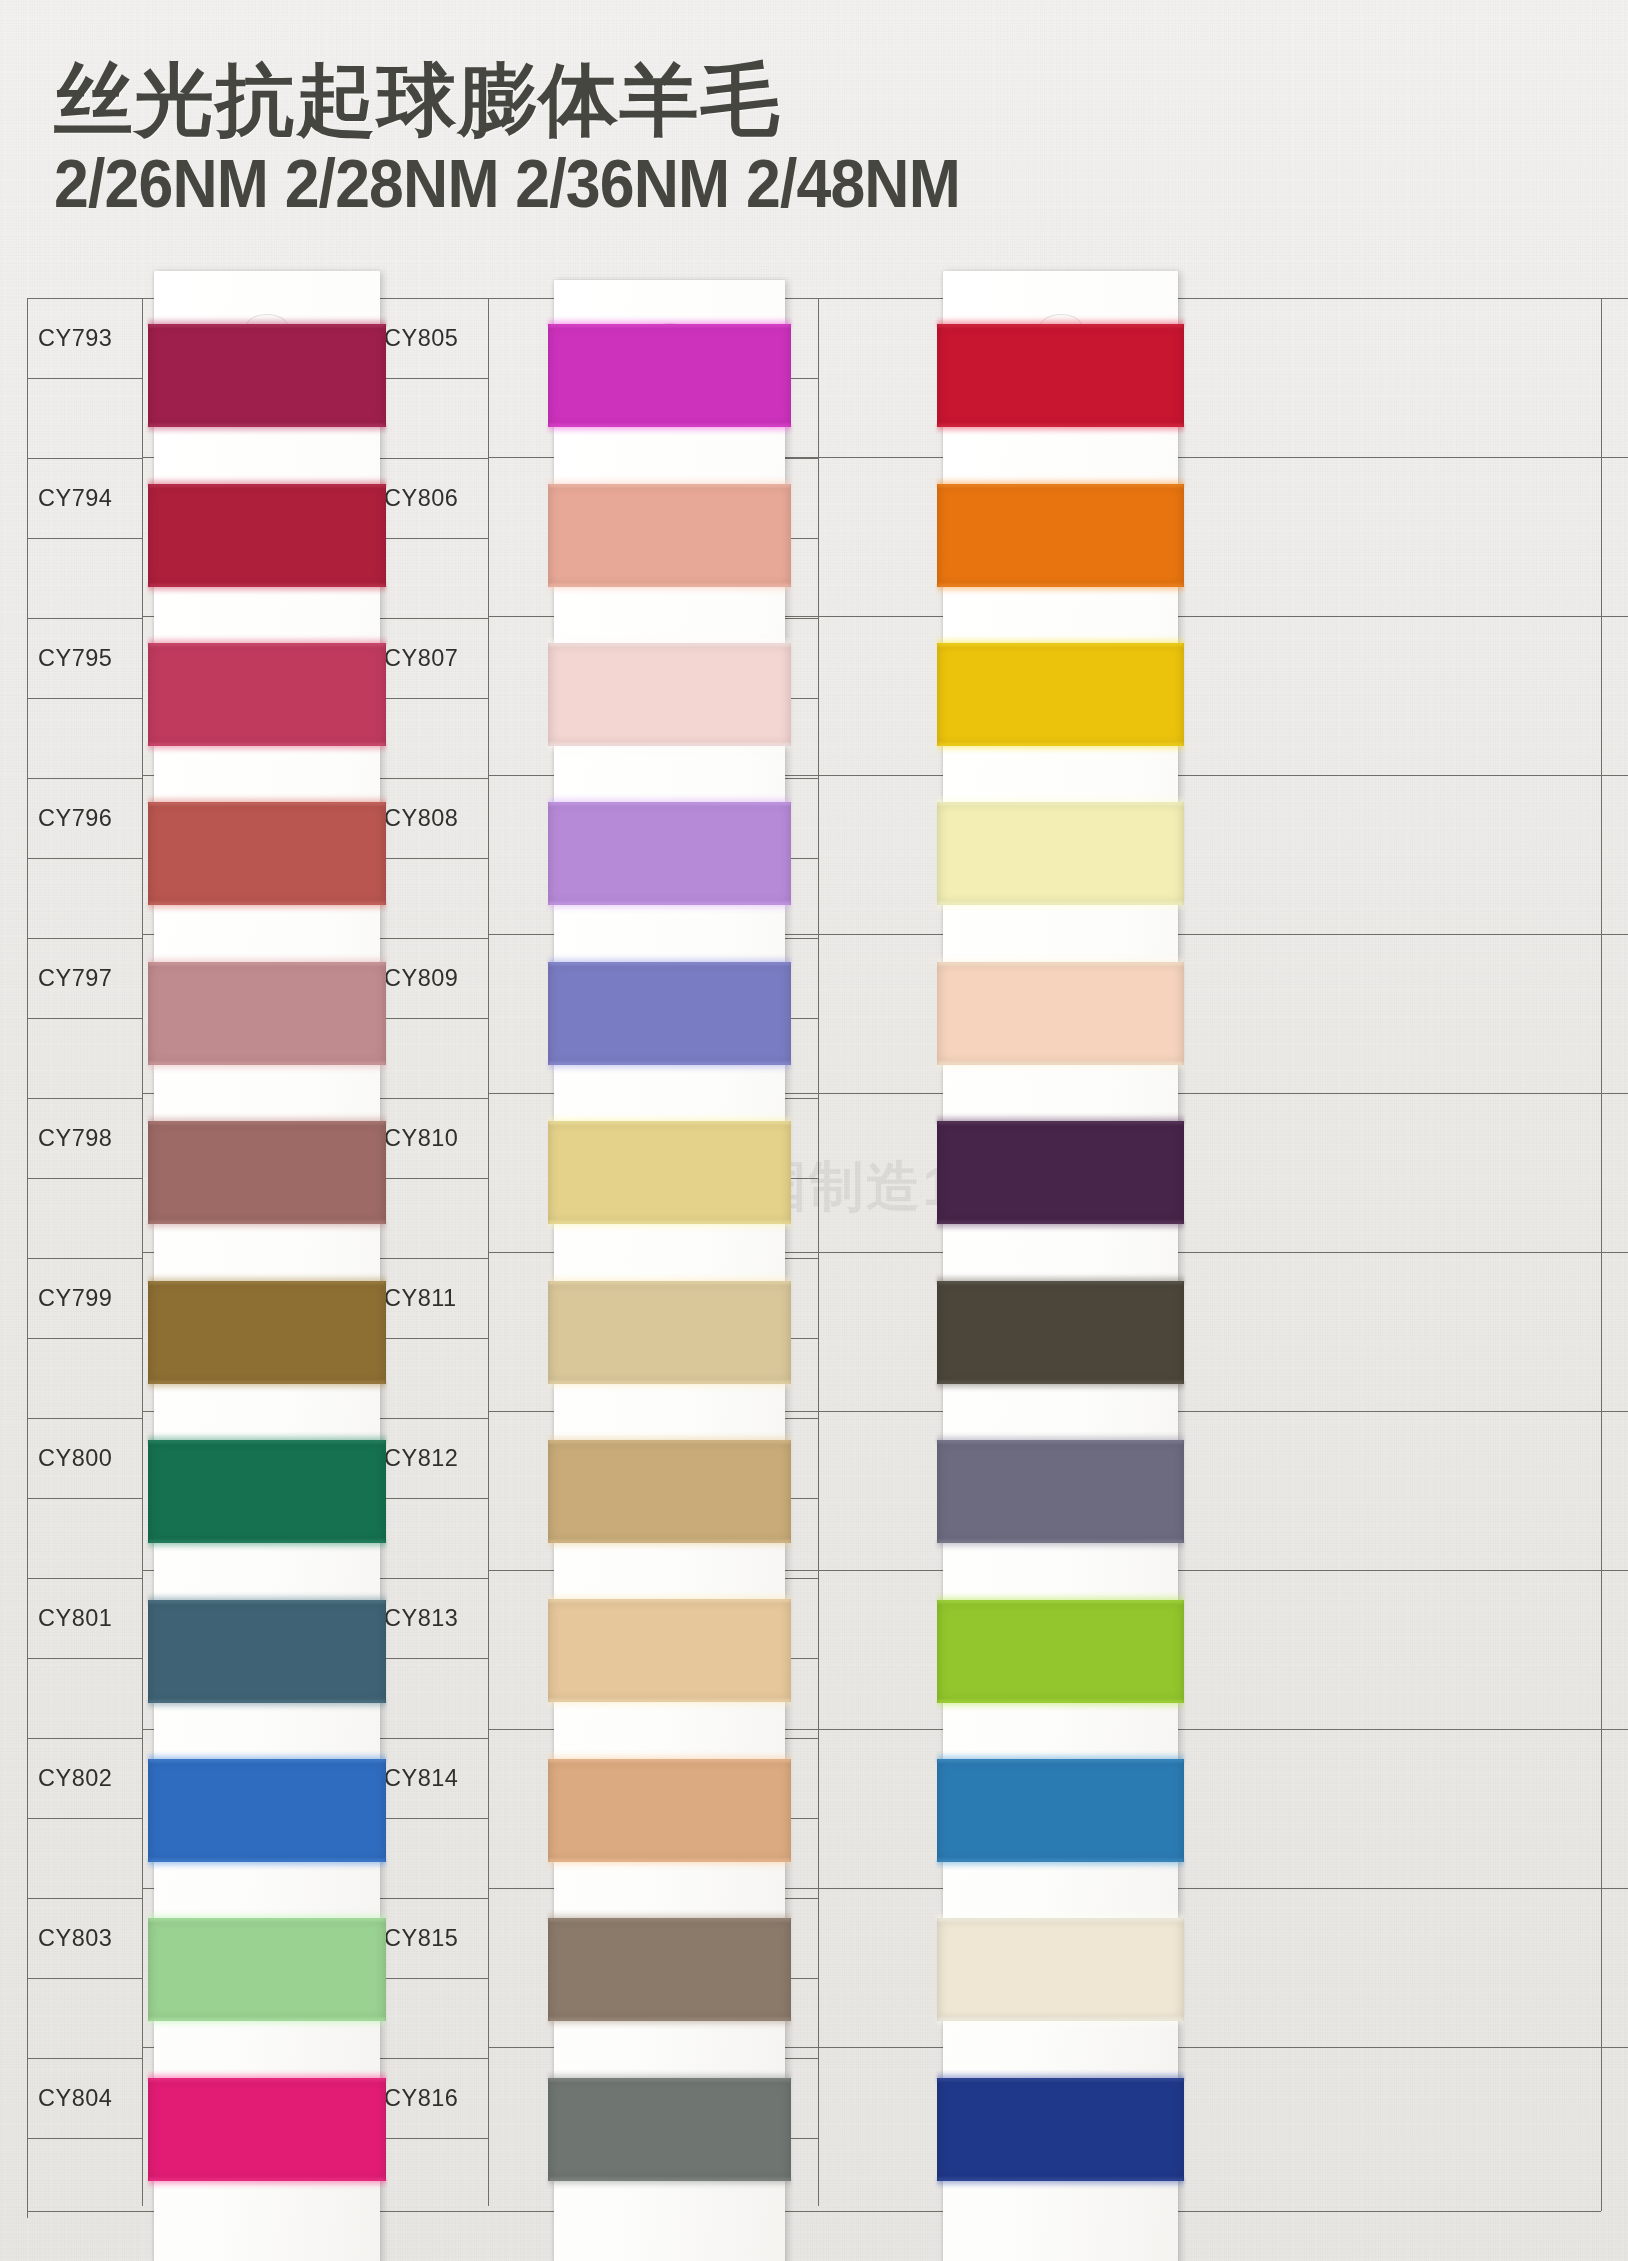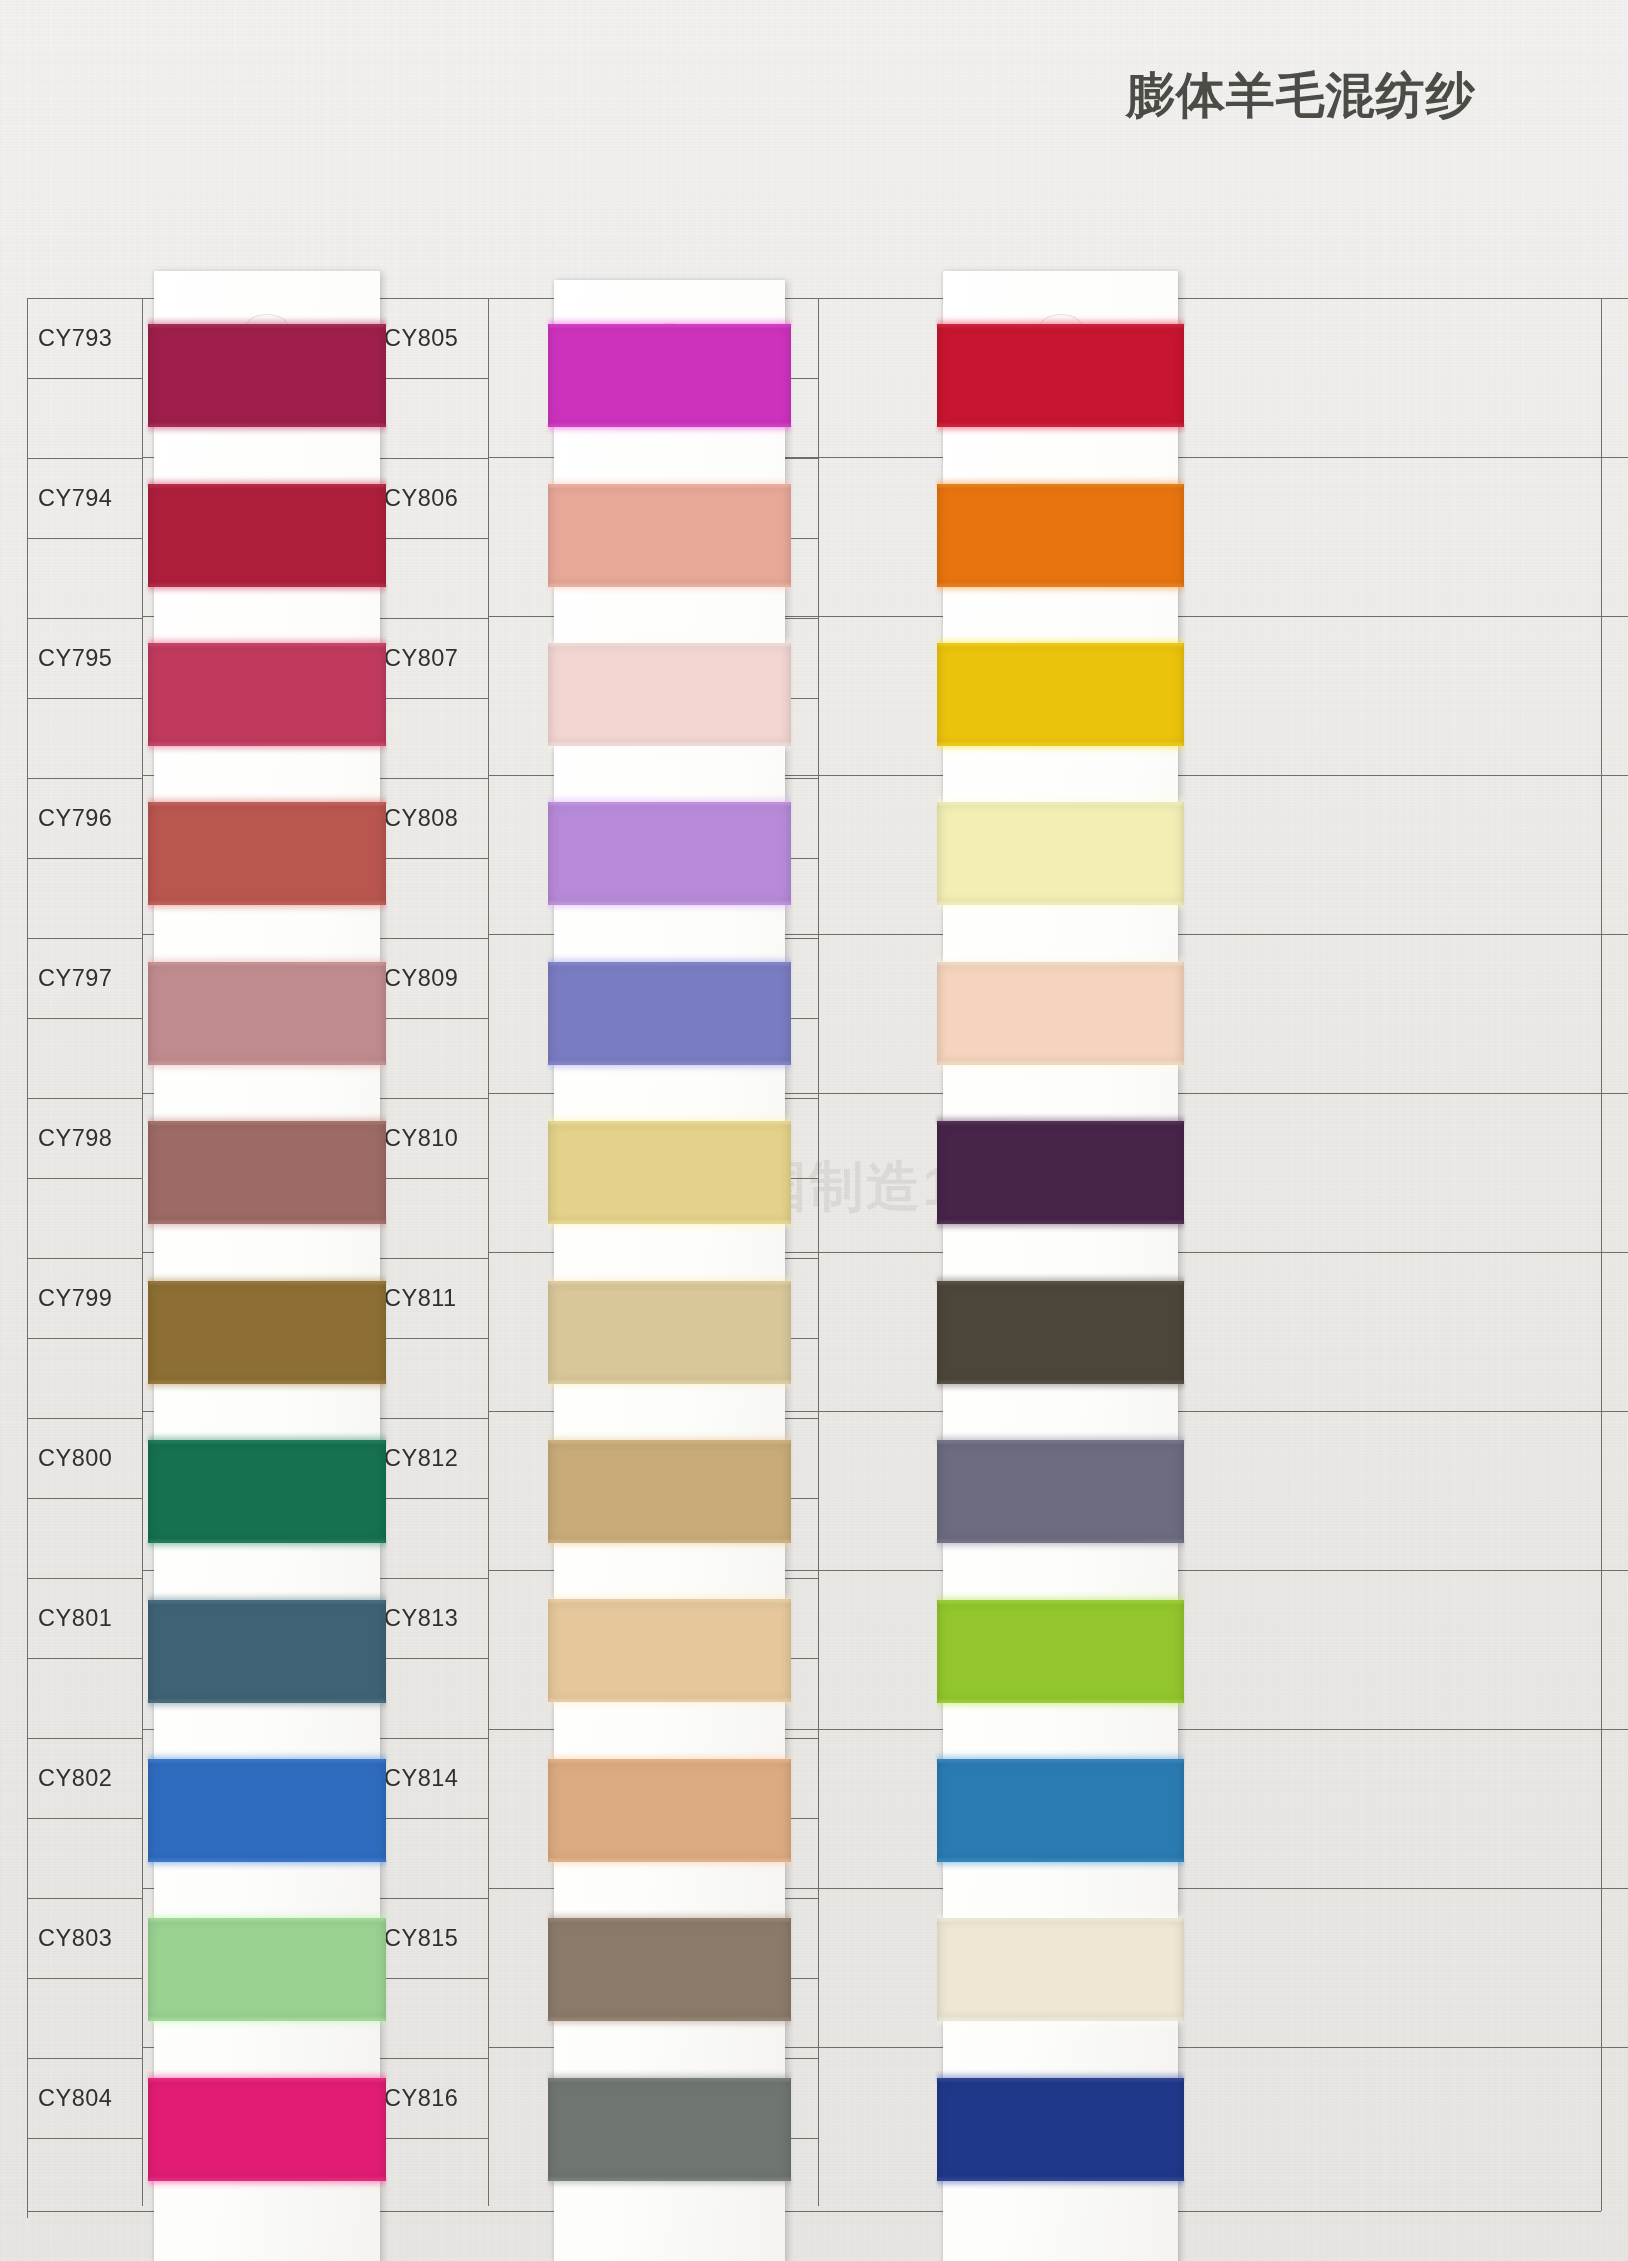--- a/index.html
+++ b/index.html
@@ -120,6 +120,10 @@
 
 <div id="header">
 
+  <div id="title-block">
+    <div class="main-title">丝光抗起球膨体羊毛</div>
+    <div class="sub-title">2/26NM 2/28NM 2/36NM 2/48NM</div>
+  </div>
 
   <div id="spec-block">
     <div class="spec-line big">膨体羊毛混纺纱</div>

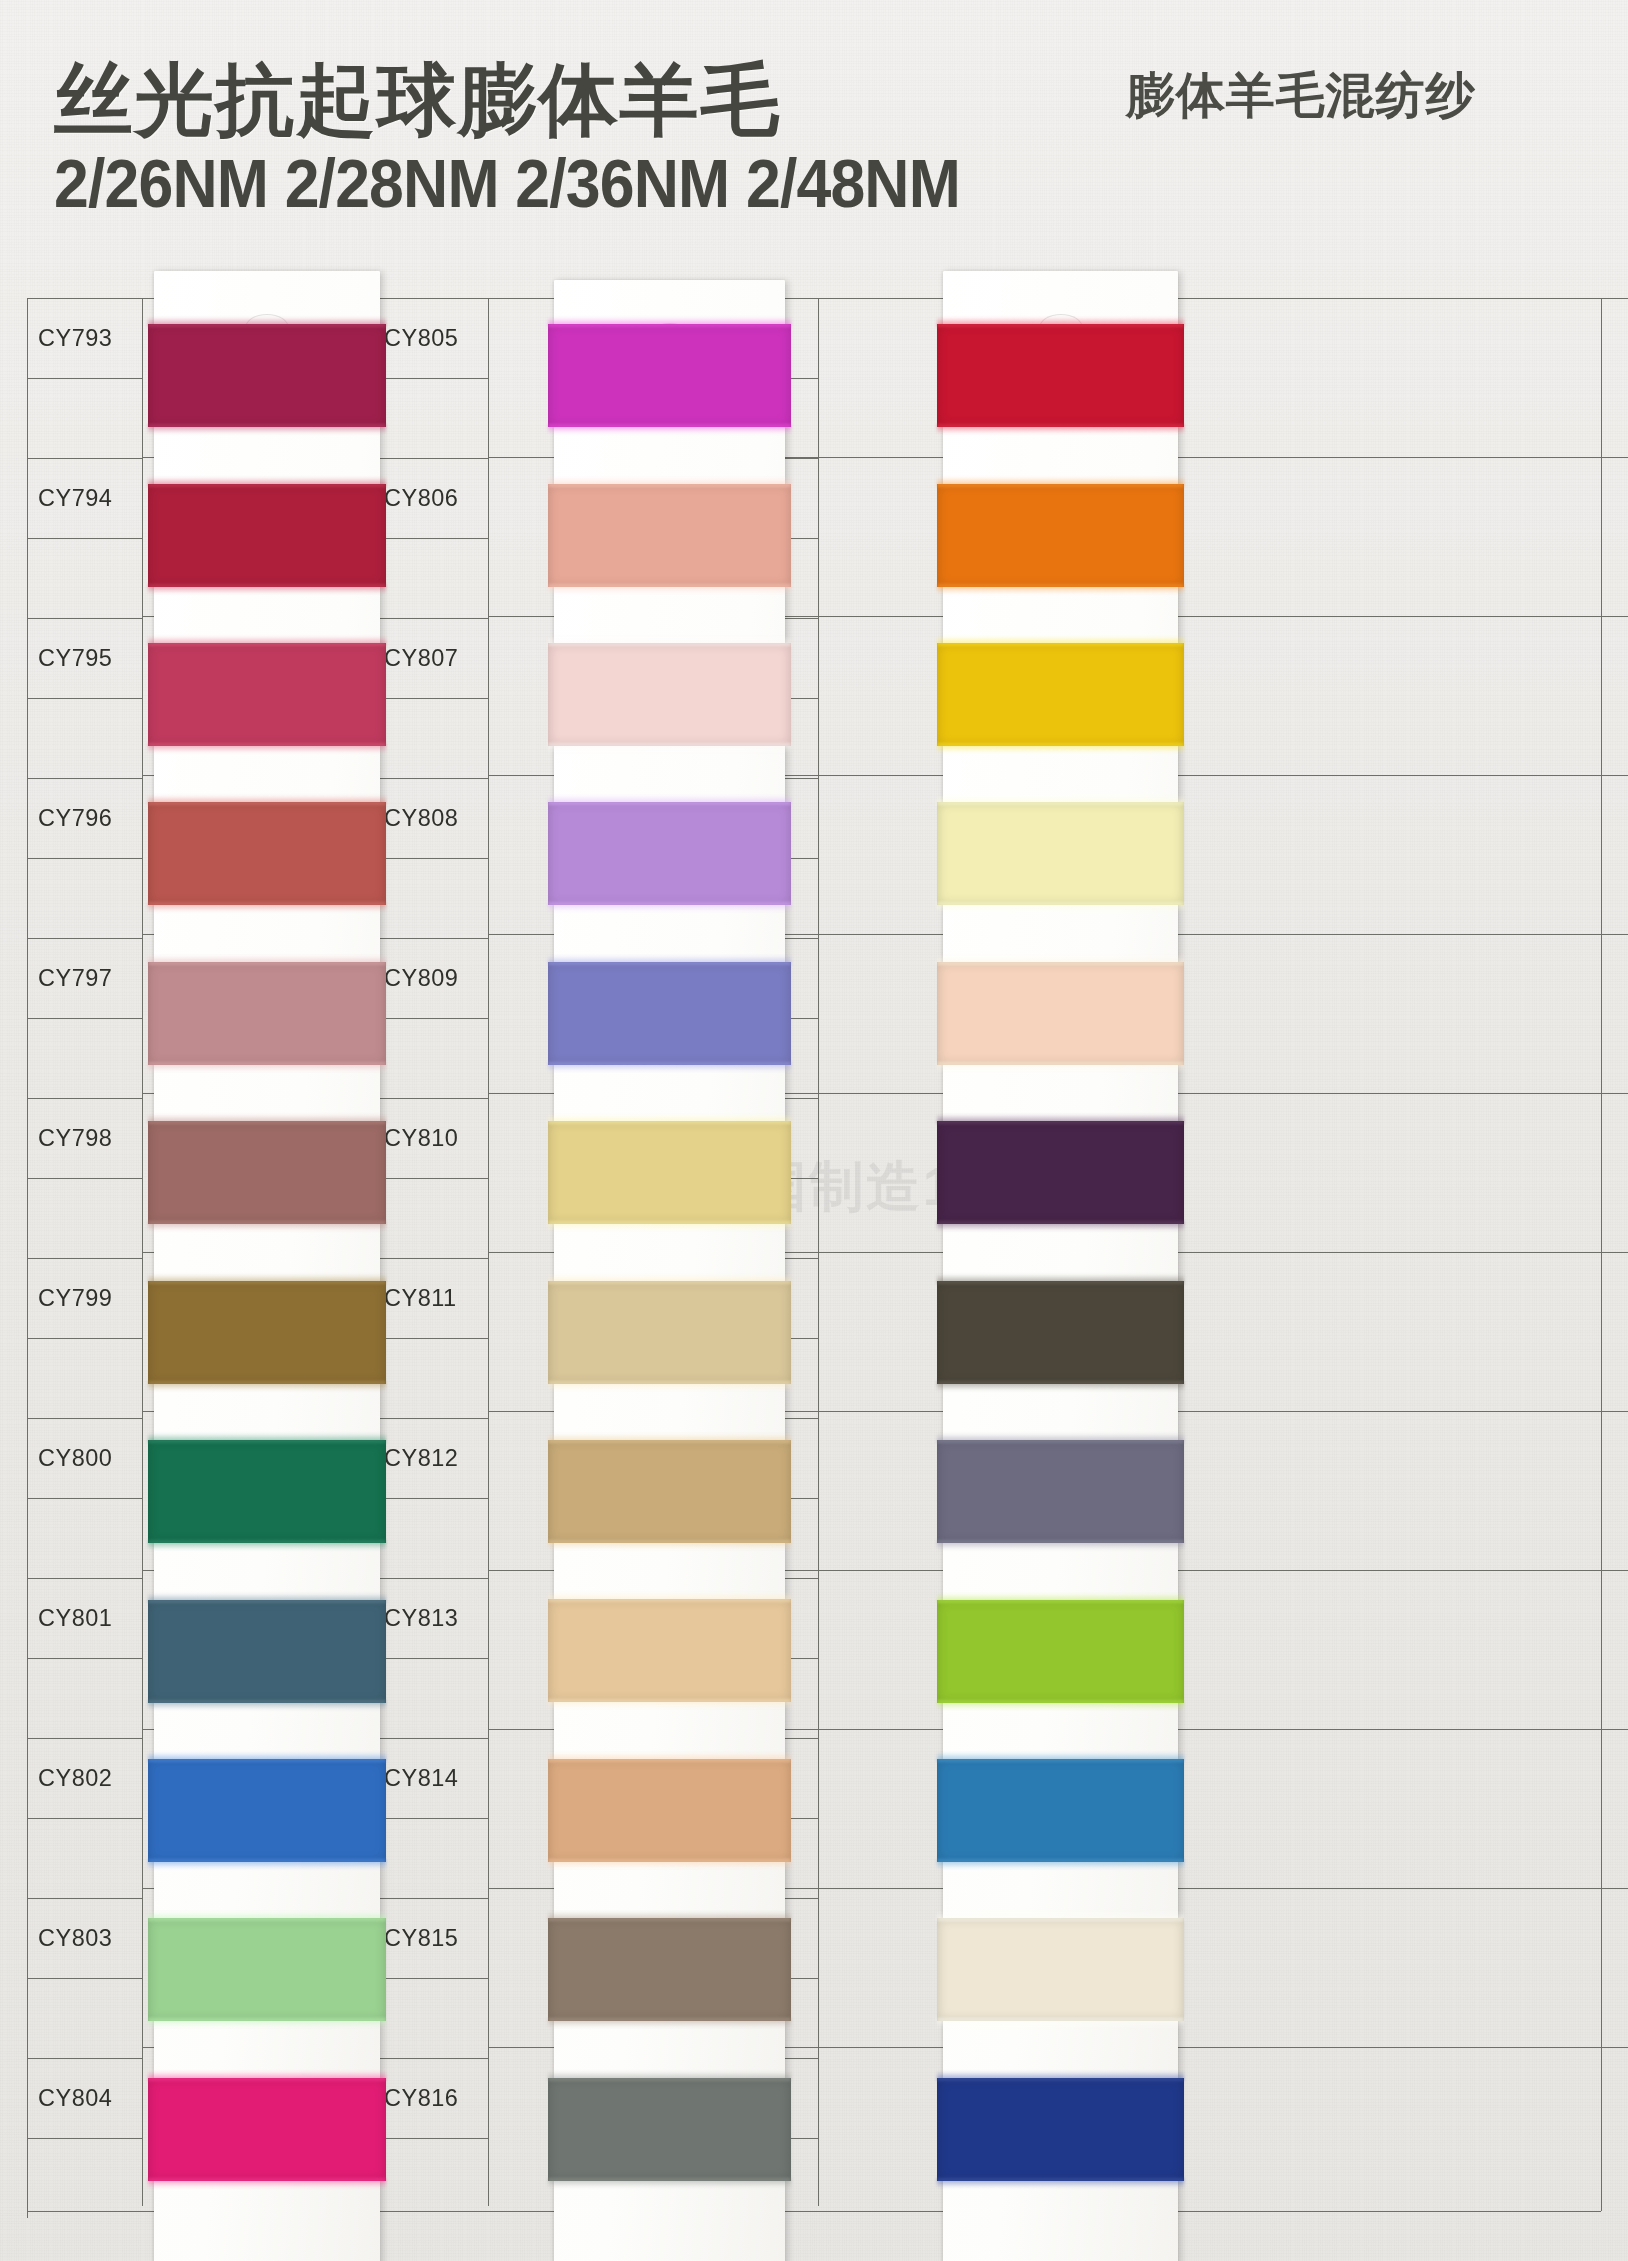--- a/index.html
+++ b/index.html
@@ -126,7 +126,6 @@
   </div>
 
   <div id="spec-block">
-    <div class="spec-line big">膨体羊毛混纺纱</div>
   </div>
 
 </div>

